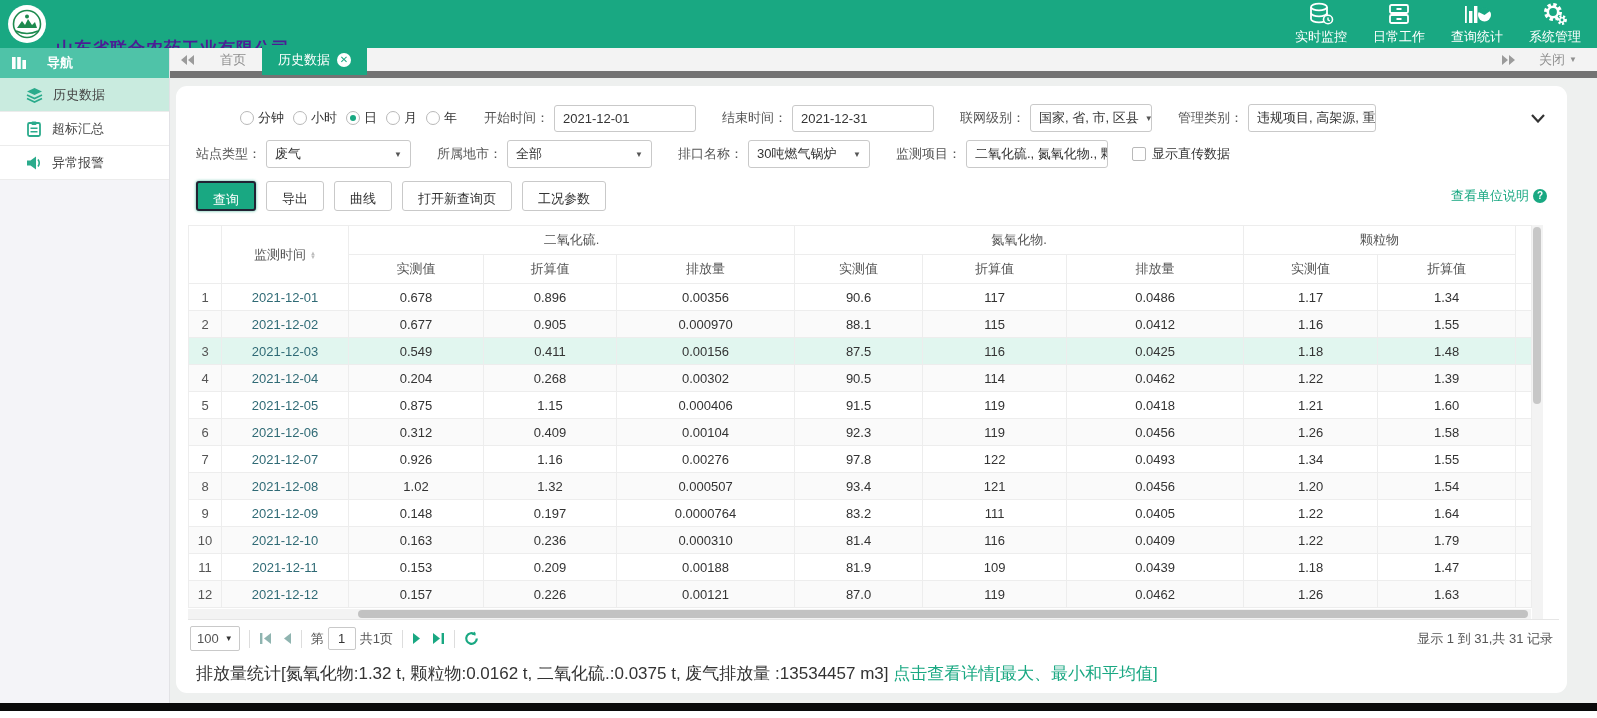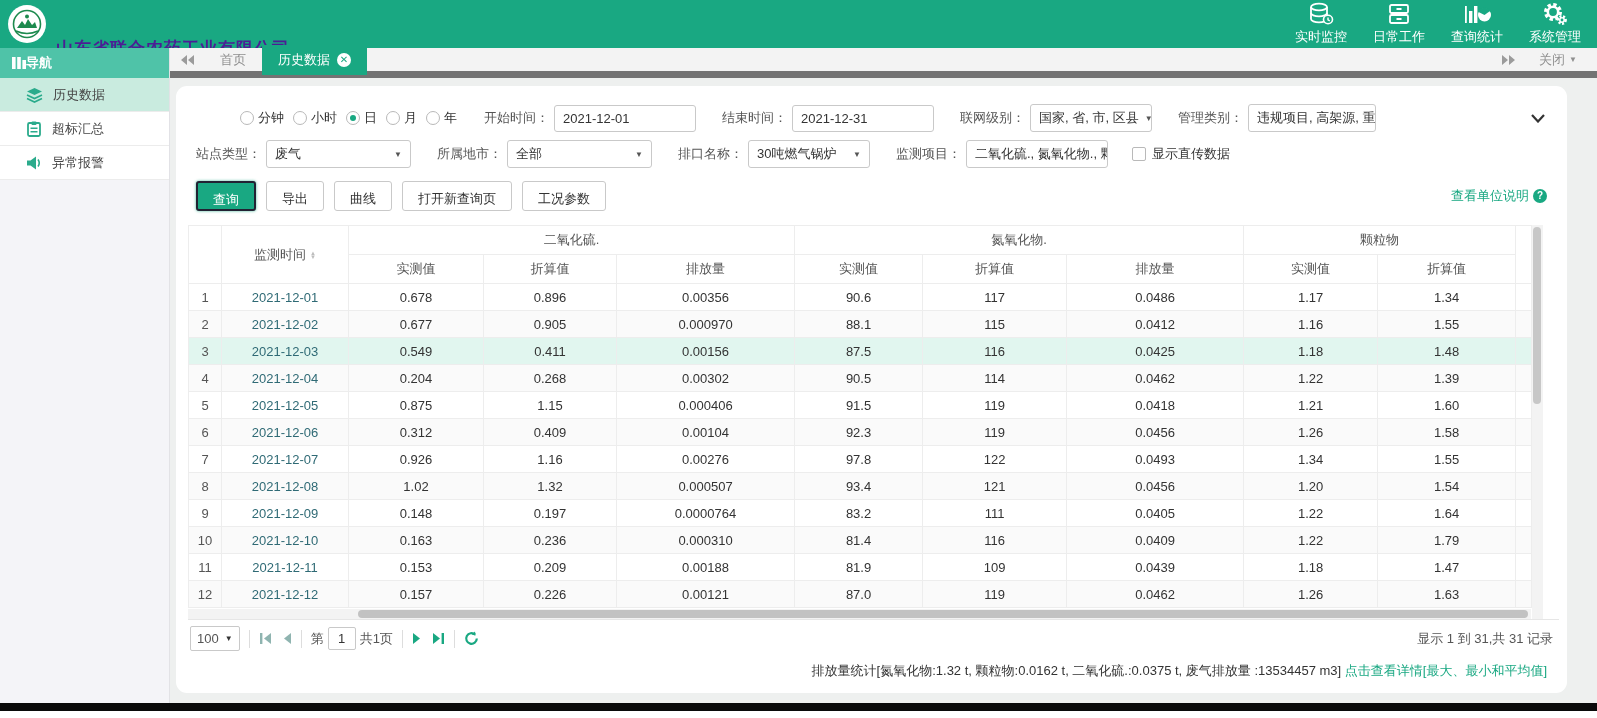--- a/index.html
+++ b/index.html
@@ -18,7 +18,7 @@
   
   .shell { flex:1; display:flex; min-height:0; }
   .sidebar { width:170px; flex:none; background:#f4f4f8; border-right:1px solid #e2e2e6; display:flex; flex-direction:column; }
-  .side-head { height:30px; background:#4fc3a8; color:#fff; font-size:13px; font-weight:bold; display:flex; align-items:center; gap:0; padding:0 12px; flex:none; }
+  .side-head { height:30px; background:#4fc3a8; color:#fff; font-size:13px; font-weight:bold; display:flex; align-items:center; gap:21px; padding:0 12px; flex:none; }
   .side-item { height:34px; background:#fff; display:flex; align-items:center; gap:10px; padding-left:26px; font-size:13px; color:#444; border-bottom:1px solid #ececec; cursor:pointer; }
   .side-item.active { background:#c9ebdf; }
   .side-item svg { flex:none; }

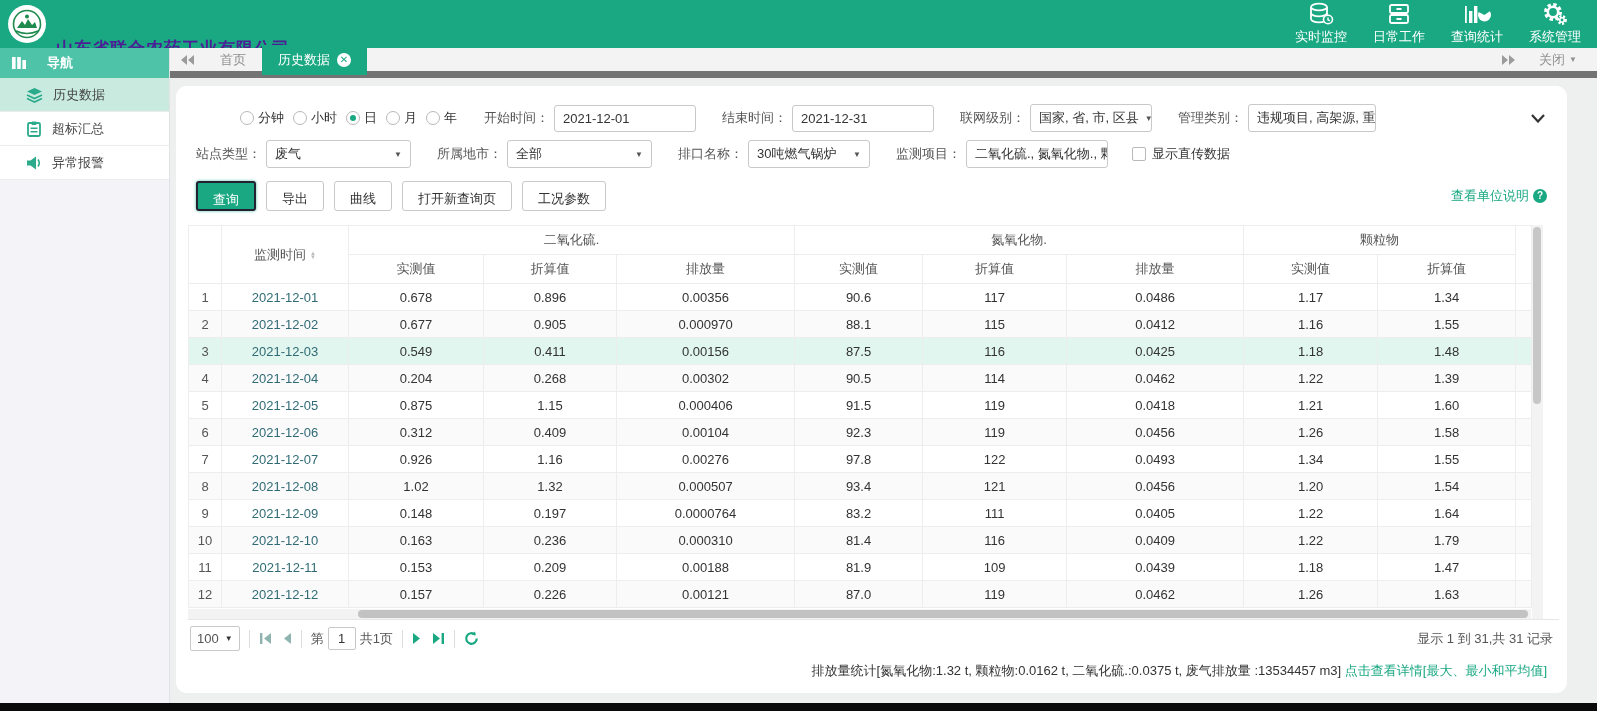--- a/index.html
+++ b/index.html
@@ -83,7 +83,7 @@
   .pgjump { display:flex; align-items:center; gap:4px; }
   .records { margin-left:auto; color:#555; }
 
-  .statusline { font-size:13px; color:#333; padding:5px 0 0 0;text-align:right; }
+  .statusline { font-size:17px; color:#333; padding:5px 0 0 0; }
   .statusline .link { color:#19a882; cursor:pointer; }
 
   

